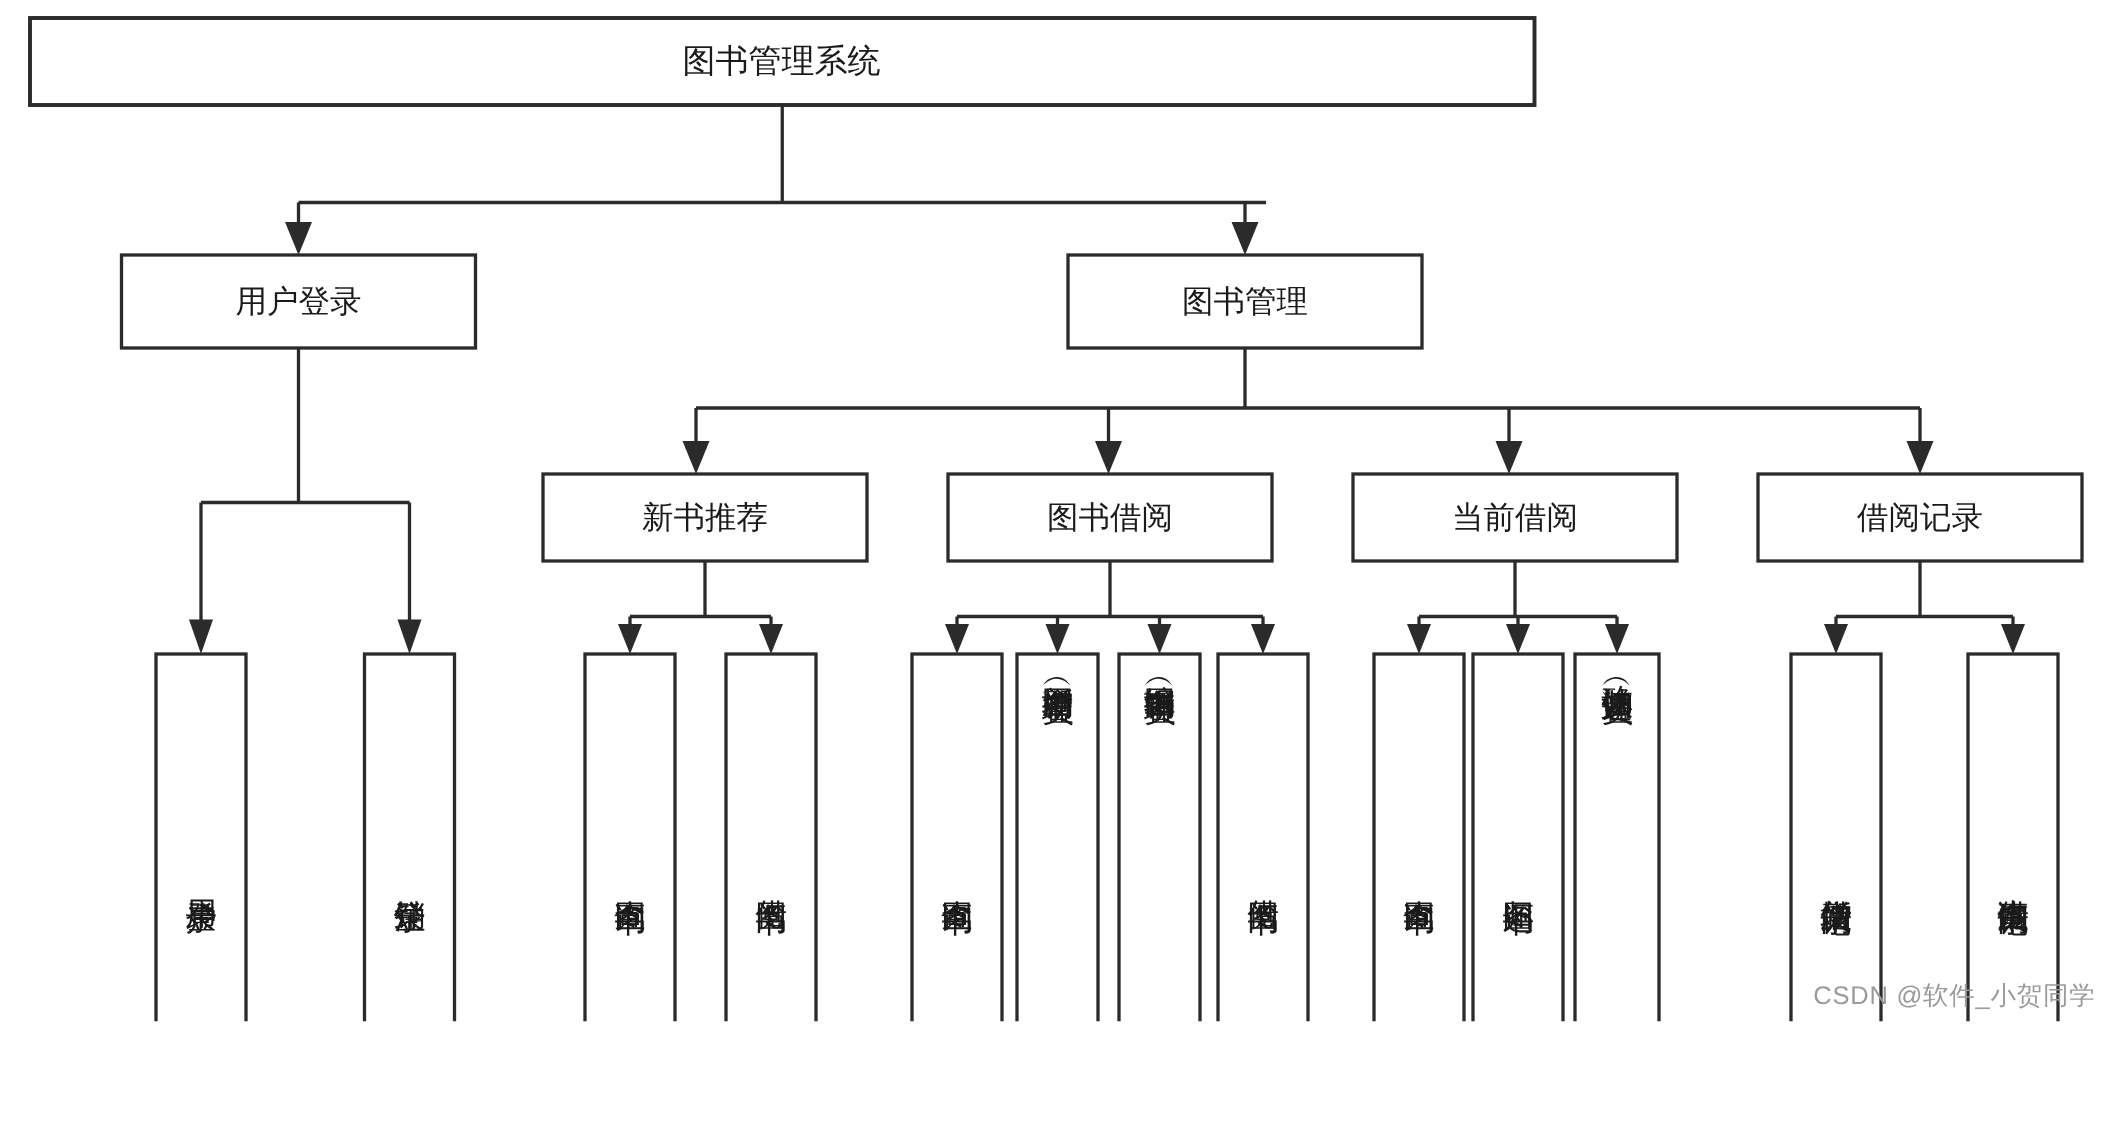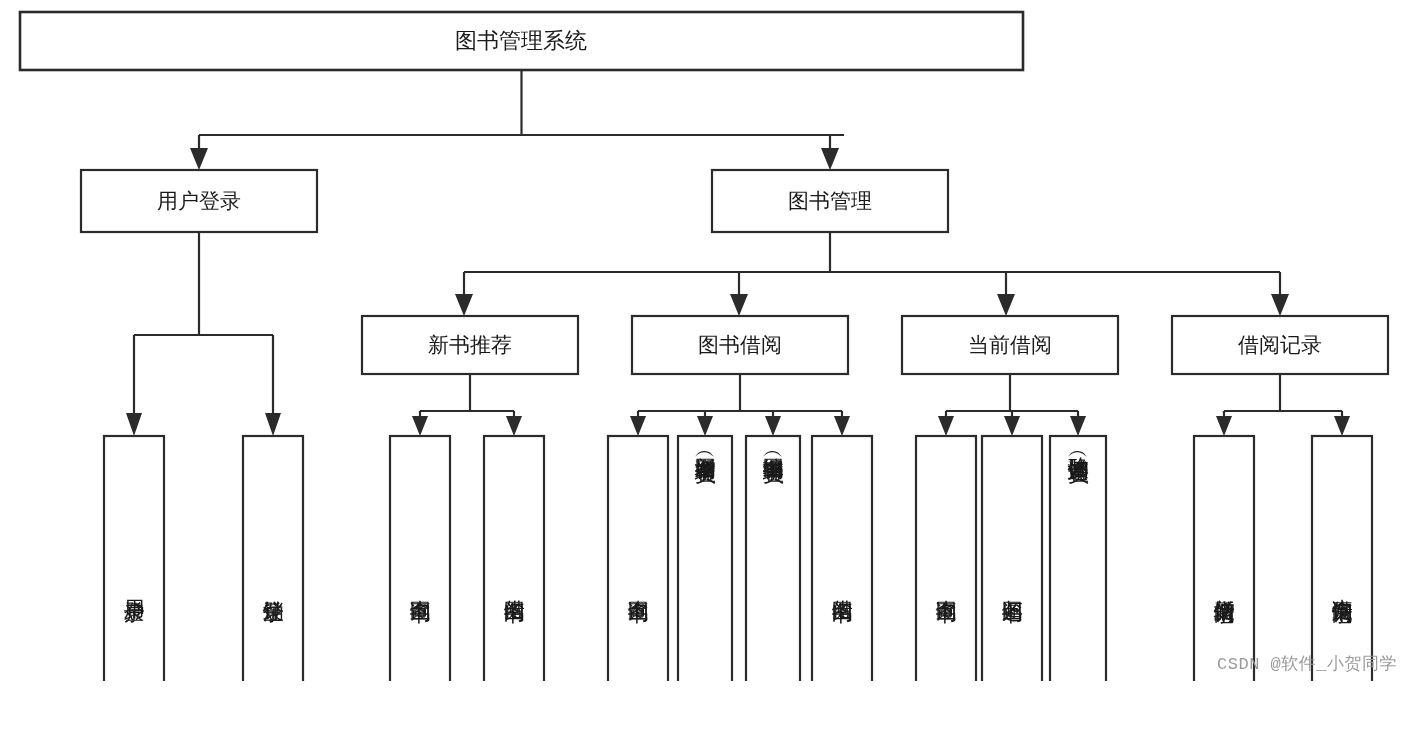--- a/index.html
+++ b/index.html
@@ -73,7 +73,7 @@
     position: absolute;
     right: 8px;
     bottom: 6px;
-    font-family: Liberation Mono, monospace;
+    font-family: Liberation Sans, sans-serif;
     font-size: 17px;
     color: #9a9a9a;
     letter-spacing: 0.5px;

